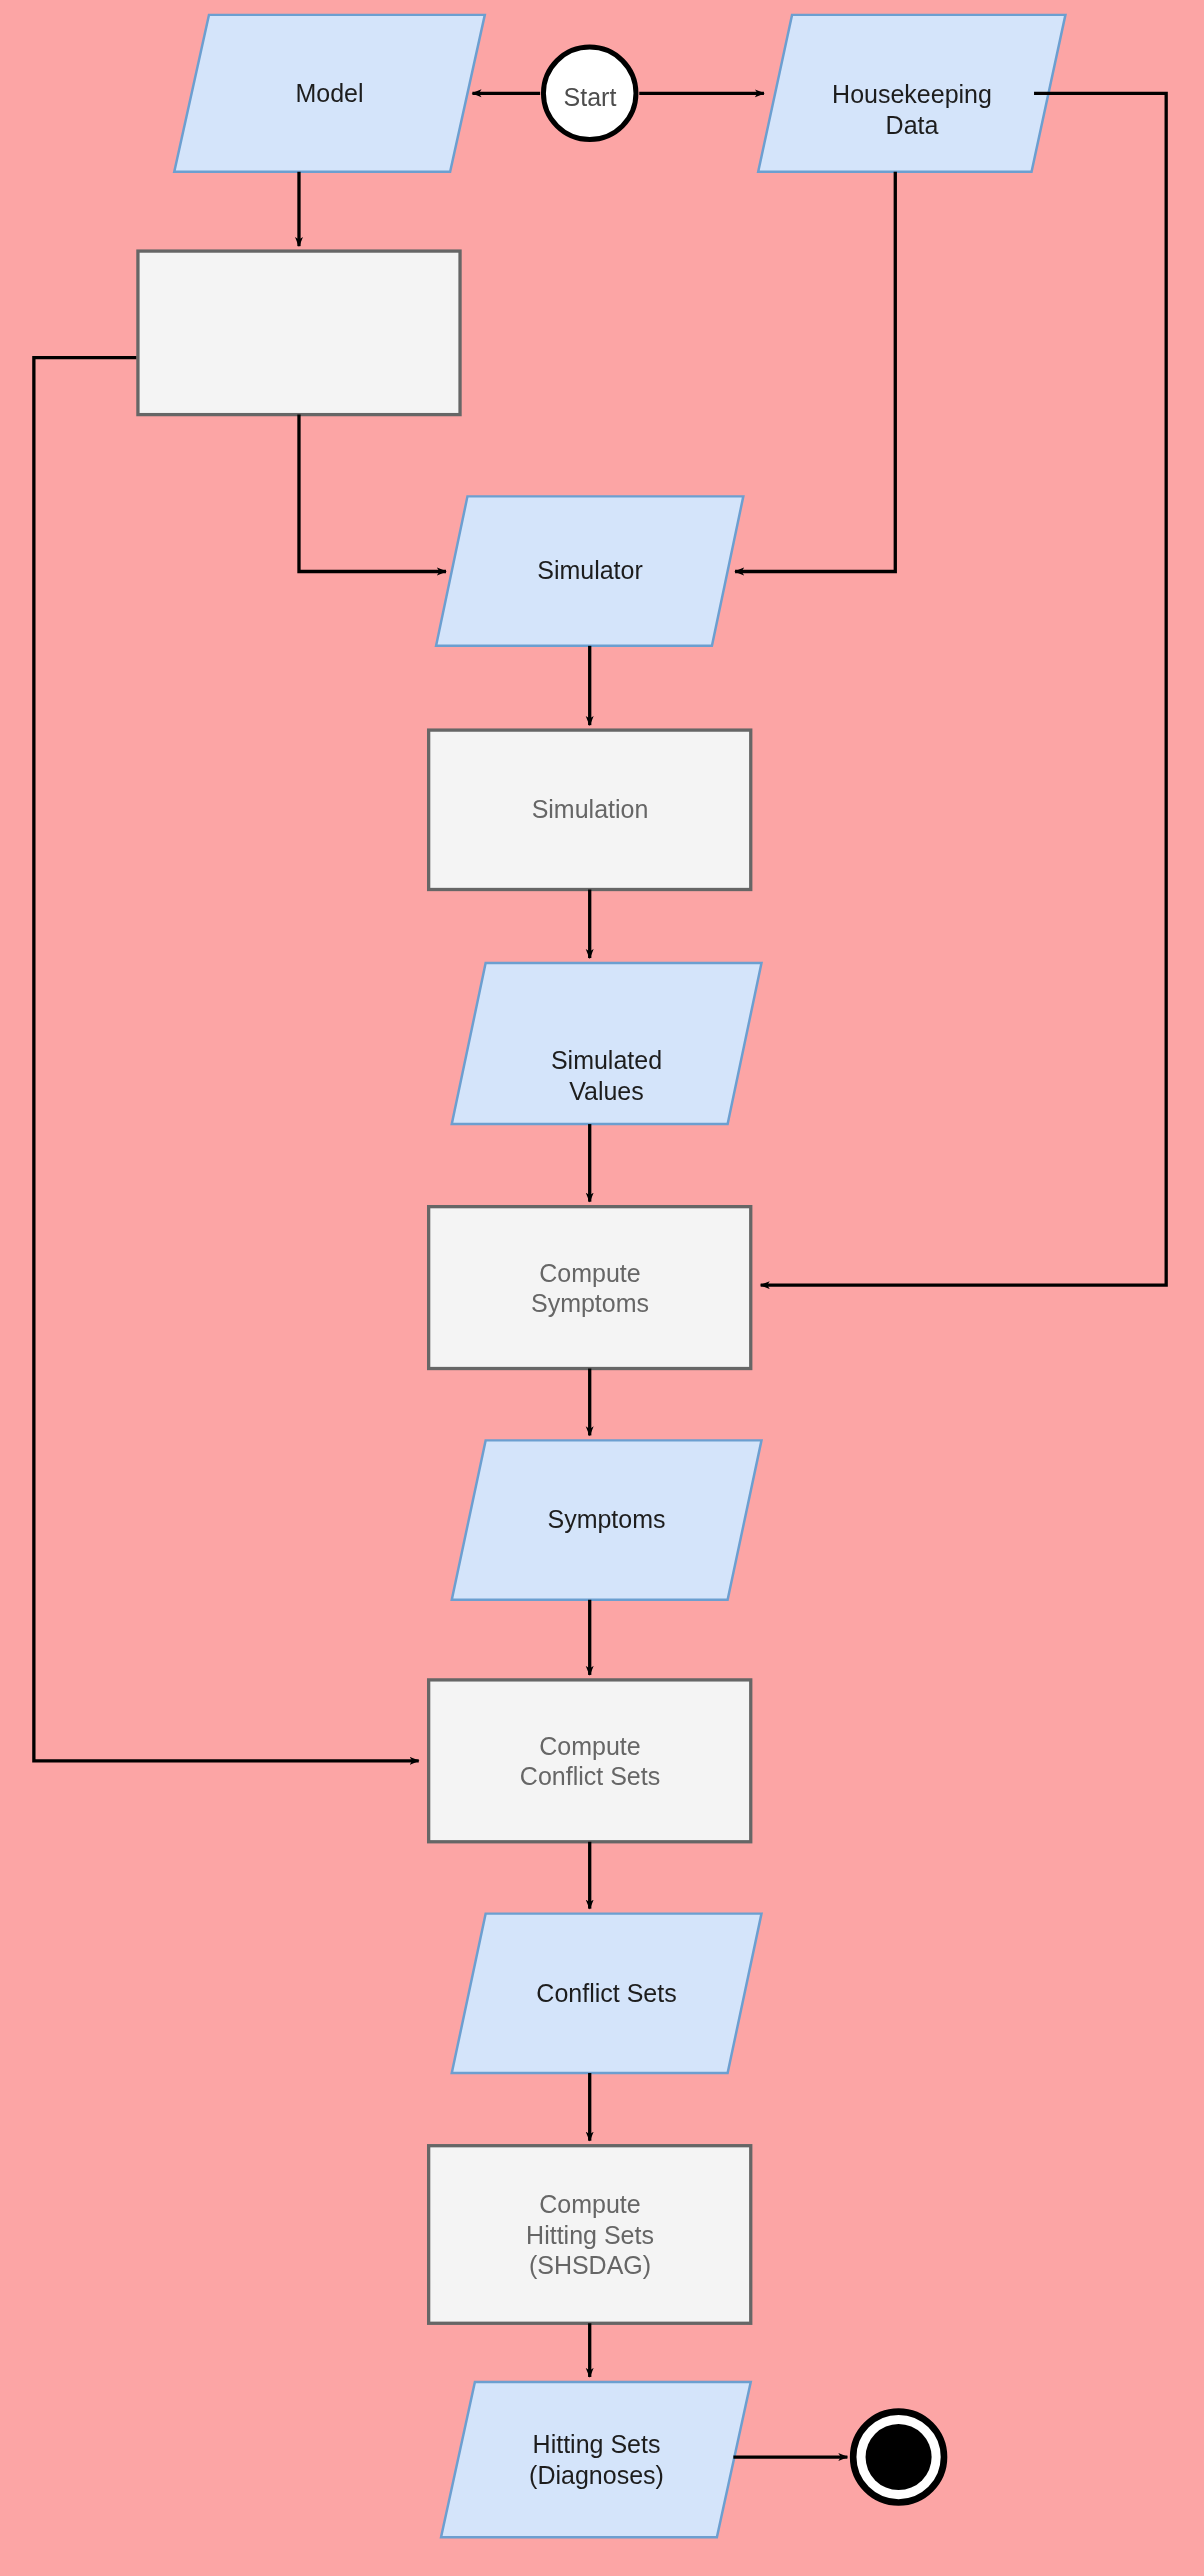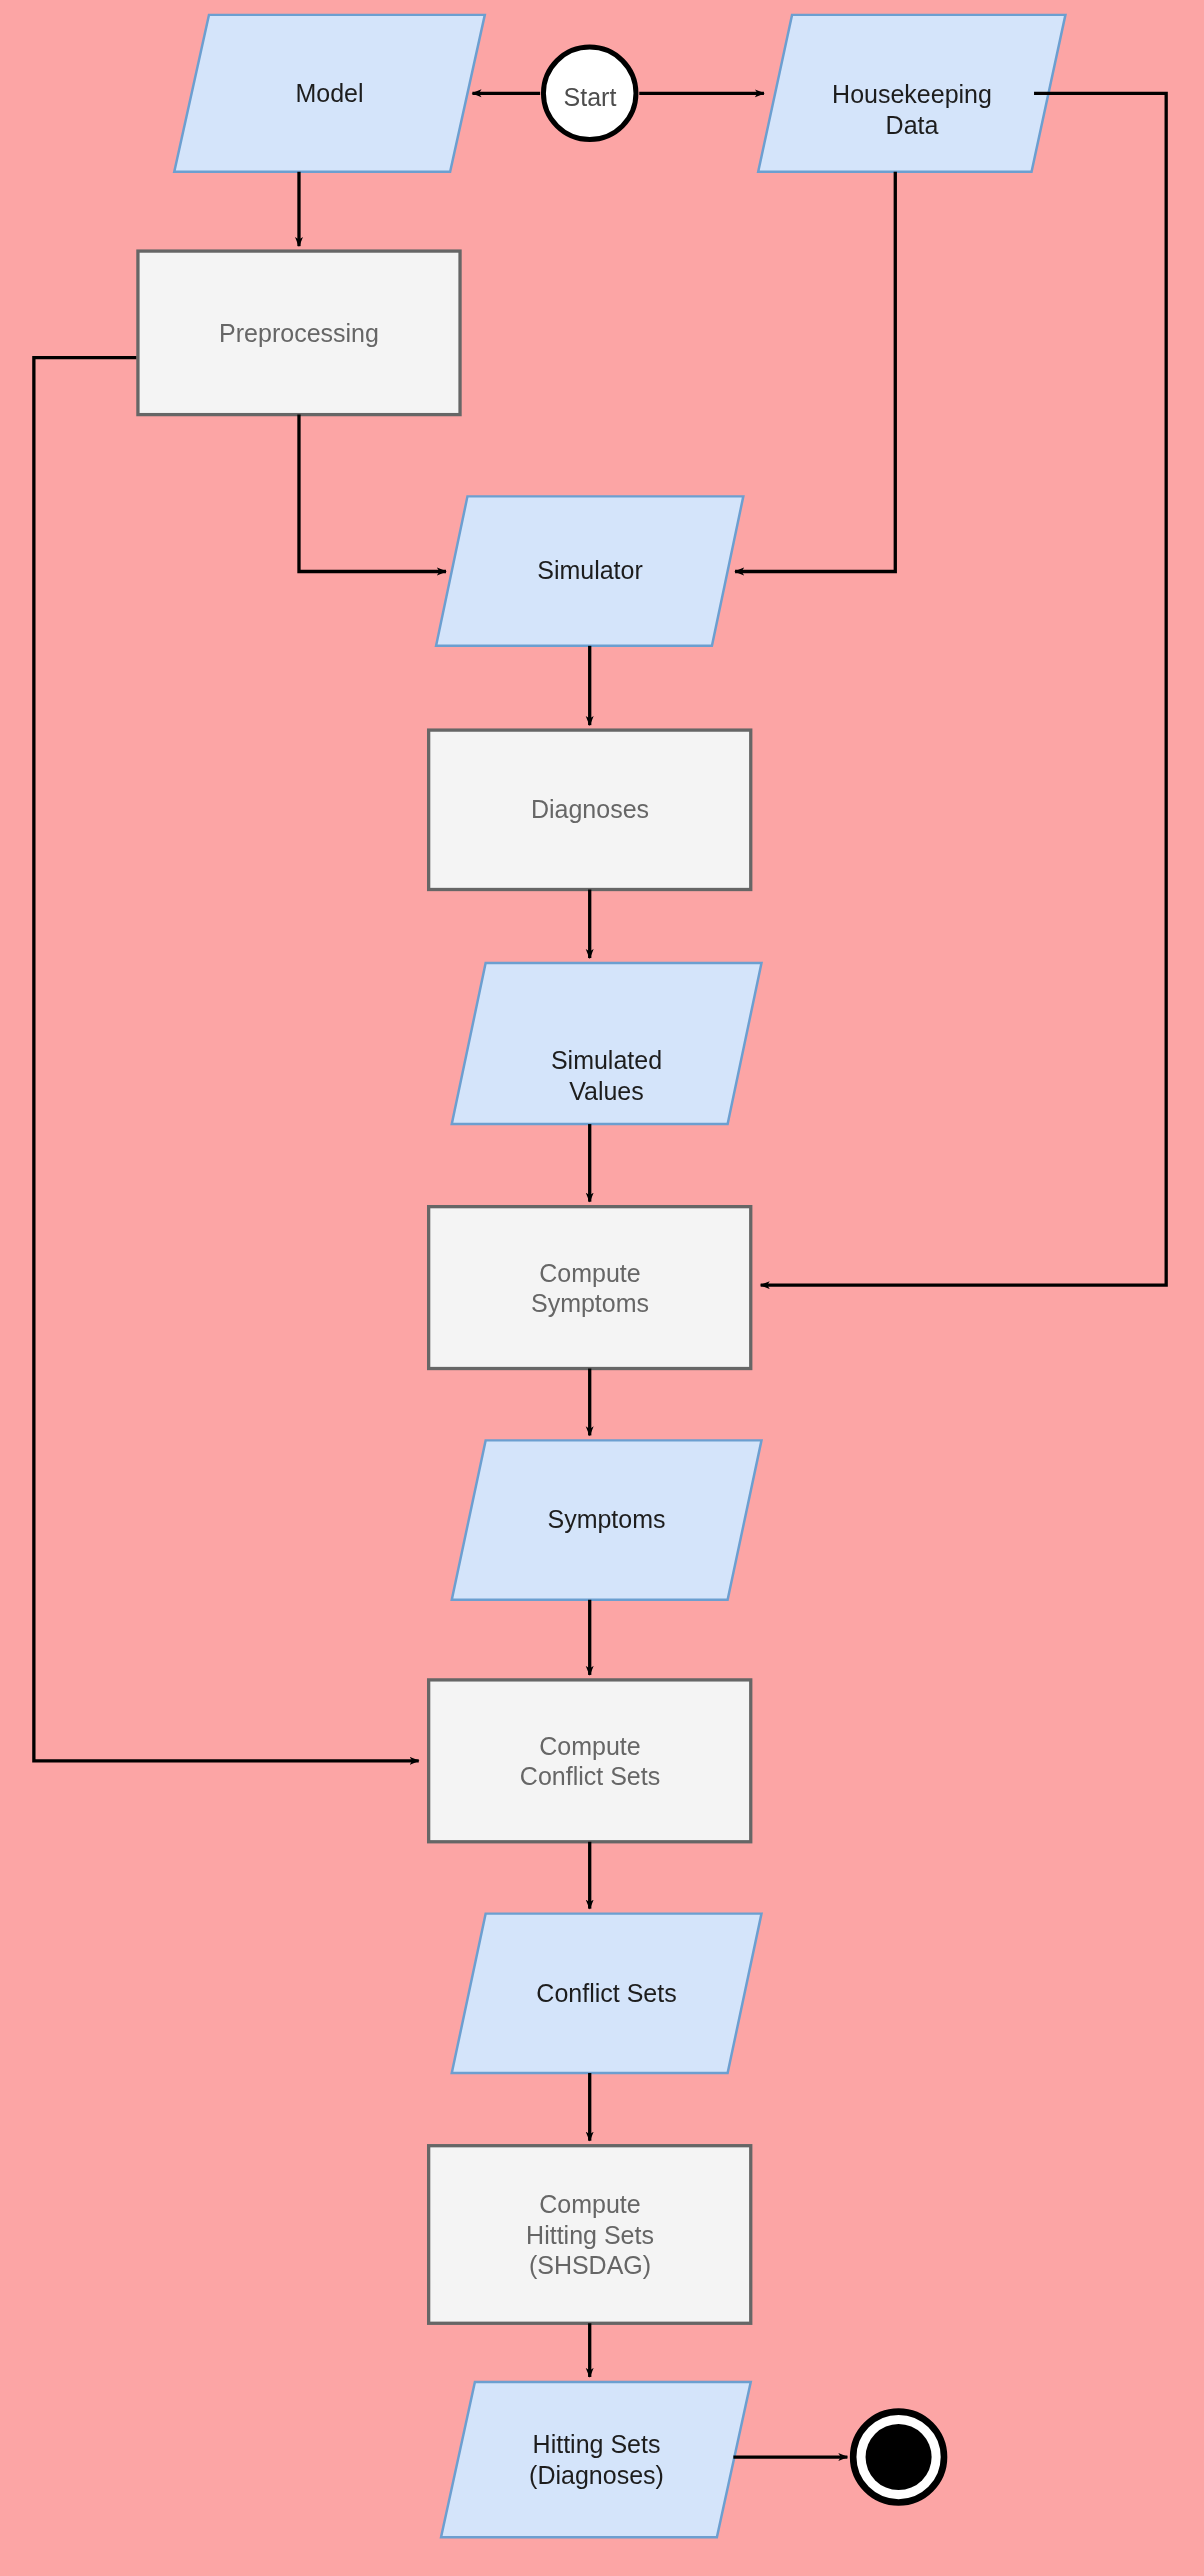--- a/index.html
+++ b/index.html
@@ -127,7 +127,6 @@
   <div class="node-label label-dark" style="left:760px; top:15px; width:304px; height:157px;margin-top:16px;">Housekeeping
 Data</div>
 
-  <div class="node-label label-grey" style="left:138px; top:251px; width:322px; height:164px;">Preprocessing</div>
 
   <div class="node-label label-dark" style="left:438px; top:496px; width:304px; height:149px;">Simulator</div>
 

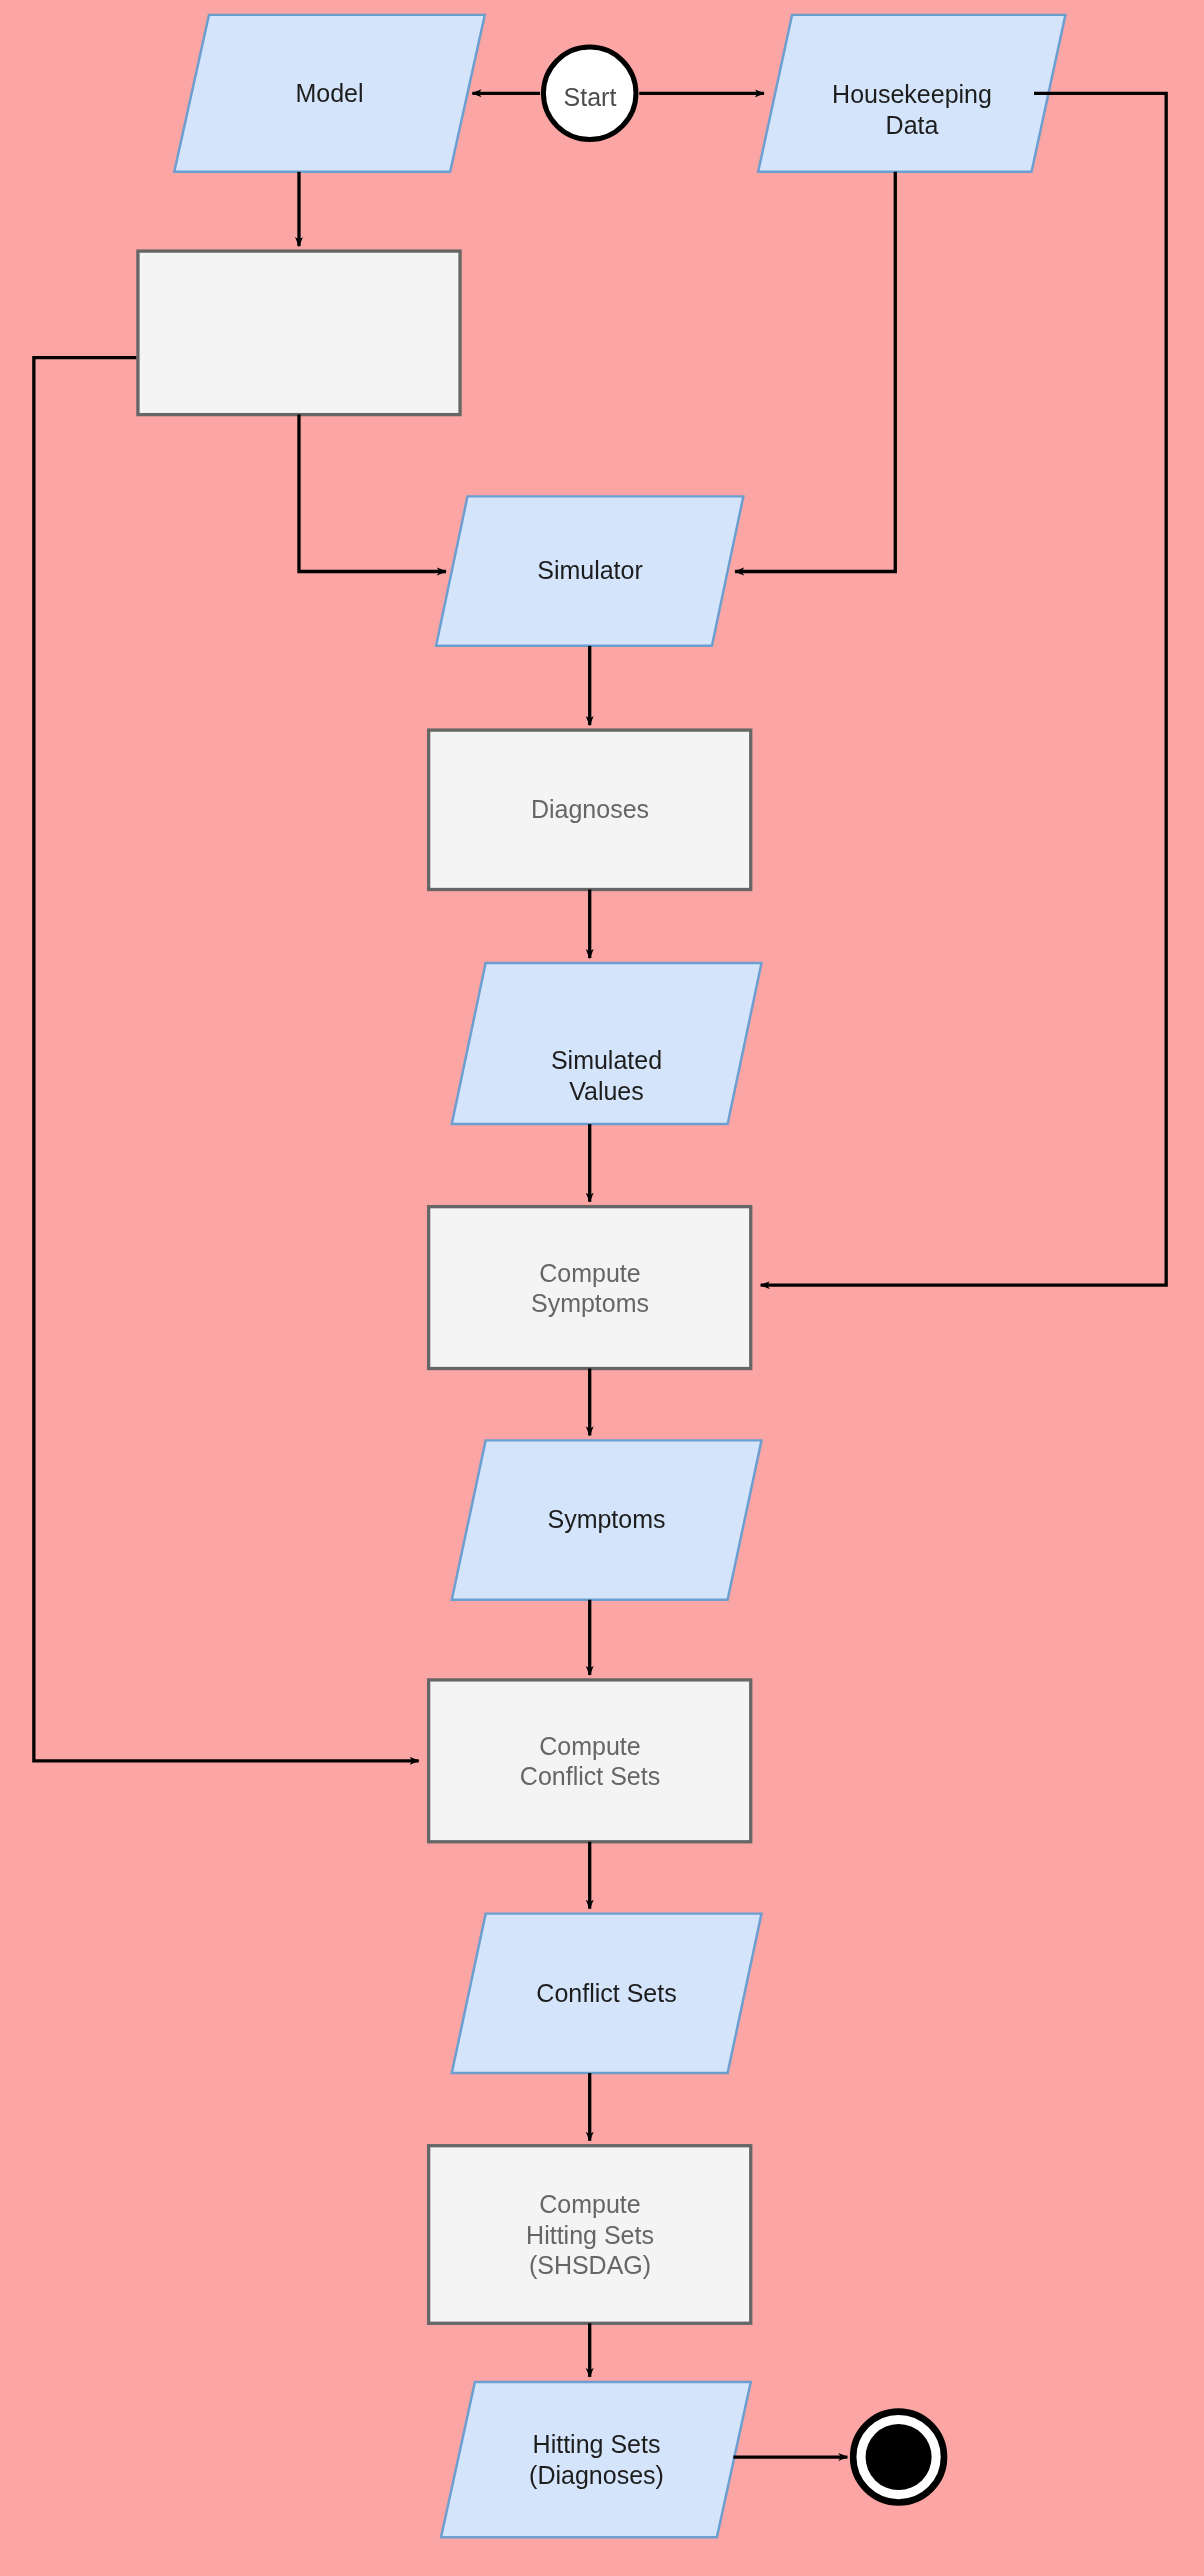--- a/index.html
+++ b/index.html
@@ -130,7 +130,7 @@
 
   <div class="node-label label-dark" style="left:438px; top:496px; width:304px; height:149px;">Simulator</div>
 
-  <div class="node-label label-grey" style="left:429px; top:730px; width:322px; height:159px;">Diagnoses</div>
+  <div class="node-label label-grey" style="left:429px; top:730px; width:322px; height:159px;">Simulation</div>
 
   <div class="node-label label-dark" style="left:453px; top:963px; width:307px; height:161px;margin-top:32px;">Simulated
 Values</div>

